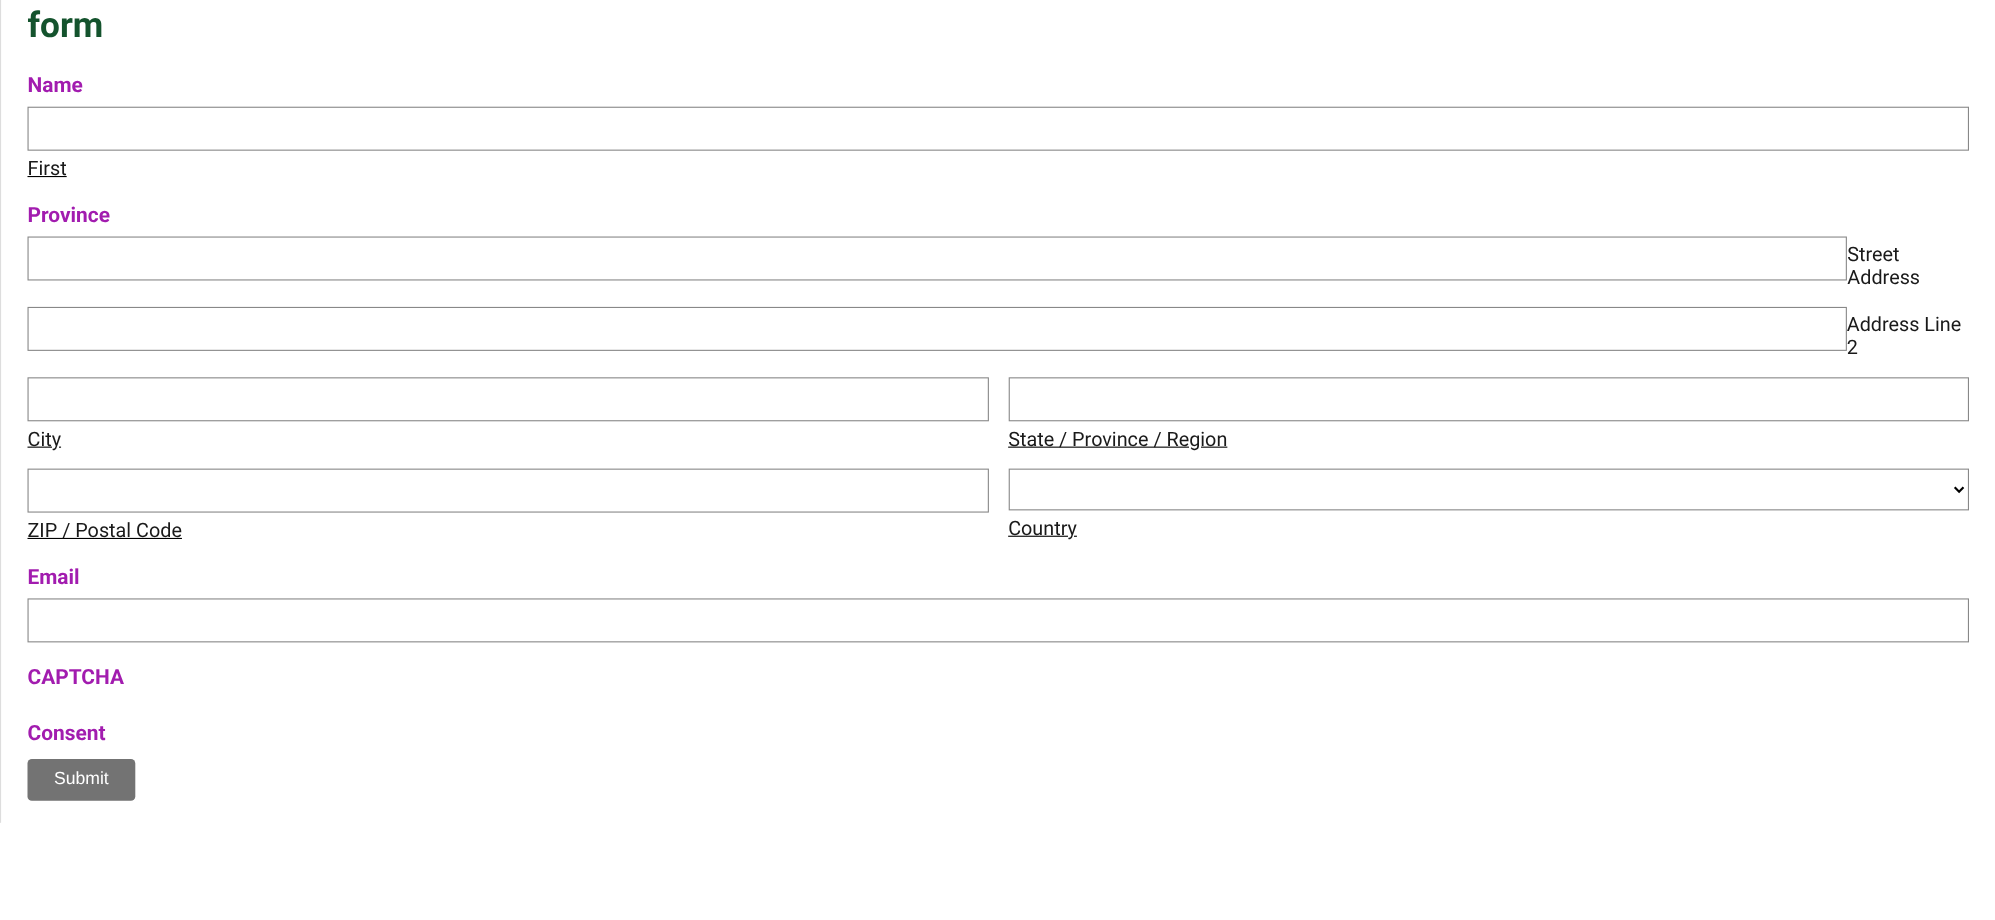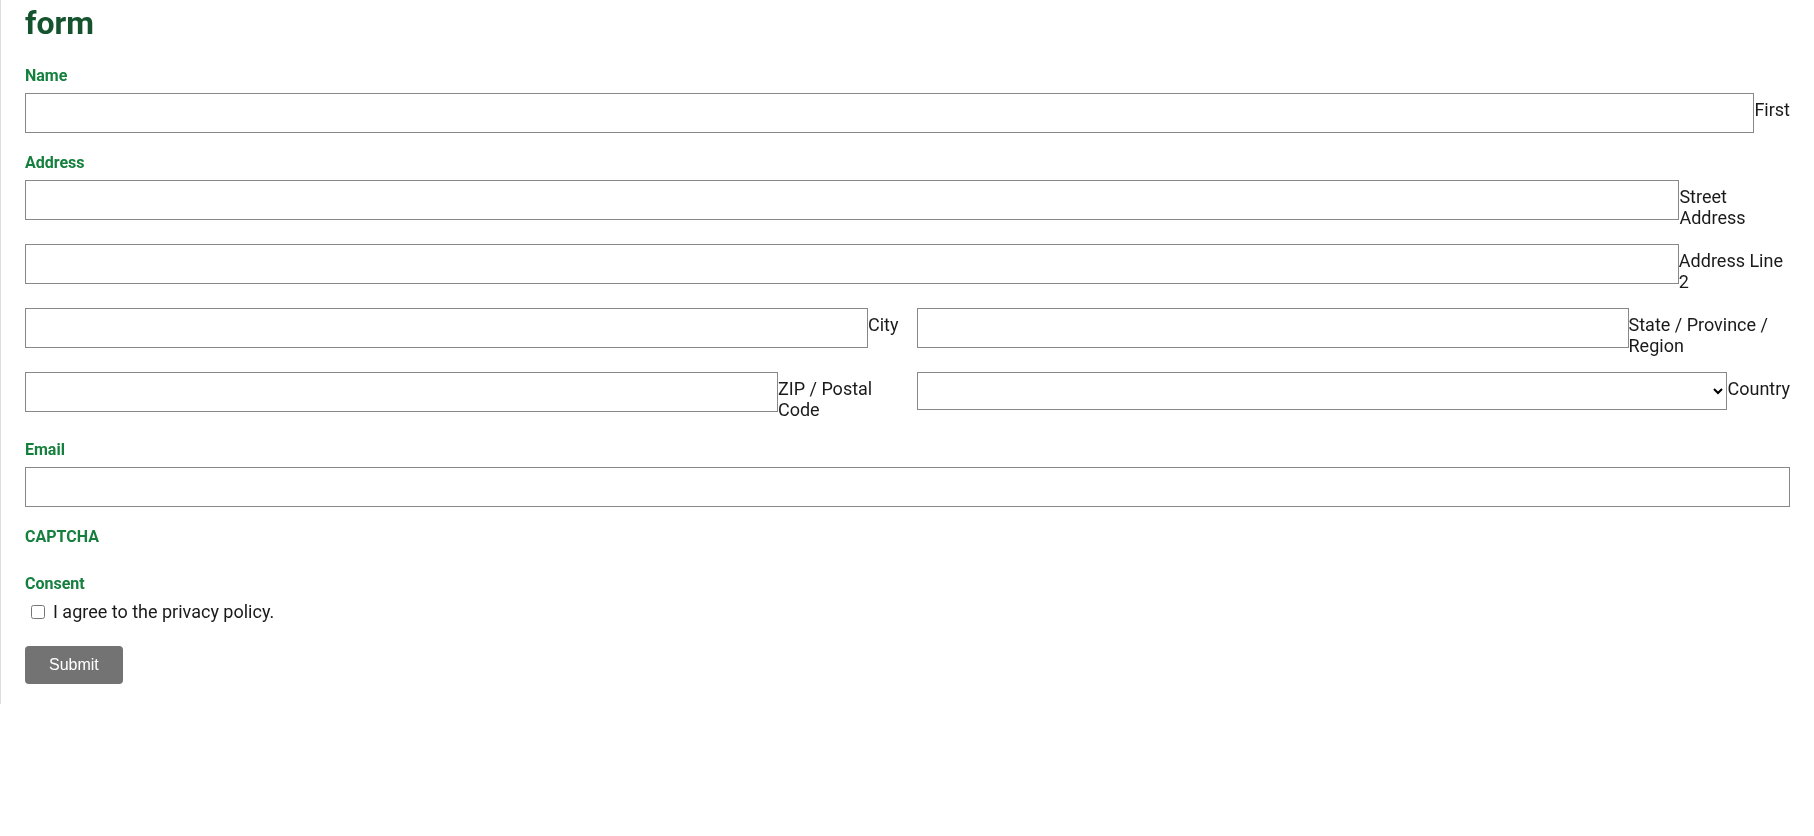--- a/index.html
+++ b/index.html
@@ -25,9 +25,9 @@
       padding-top: 4px;
     }
     .section-label {
-      font-size: 16px;
+      font-size: 19px;
       font-weight: 700;
-      color: #15803d;
+      color: #a21caf;
       margin-bottom: 8px;
     }
     .row {

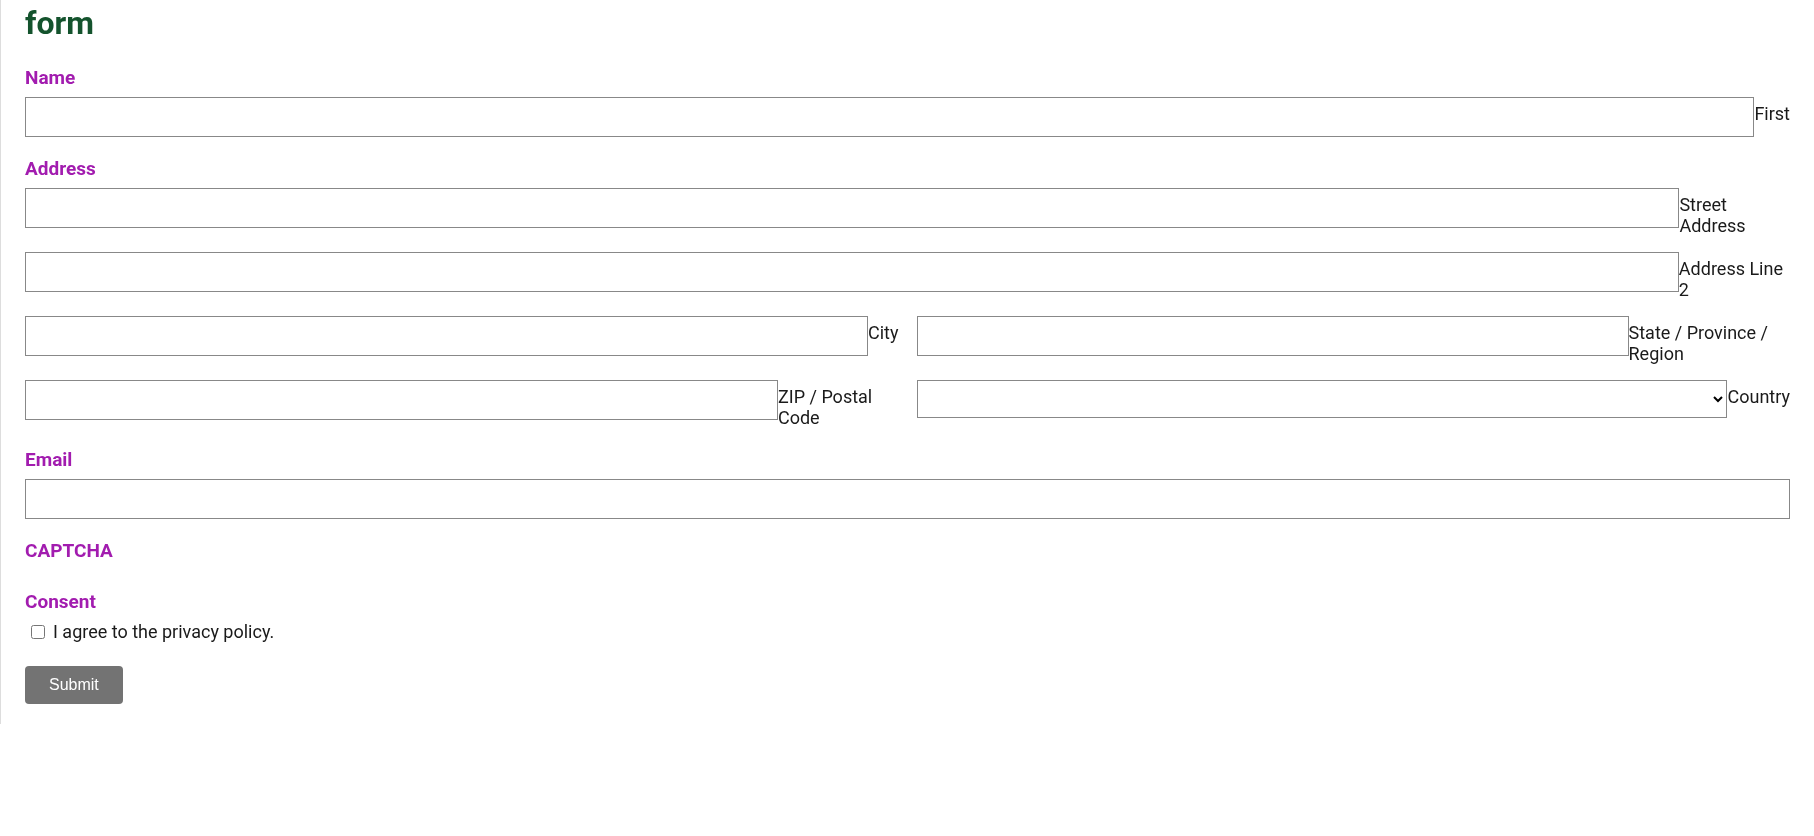--- a/index.html
+++ b/index.html
@@ -38,7 +38,8 @@
     .col {
       flex: 1;
       display: flex;
-      flex-direction: row;
+      flex-direction: column;
+      text-decoration: underline;
     }
     .col-full {
       width: 100%;

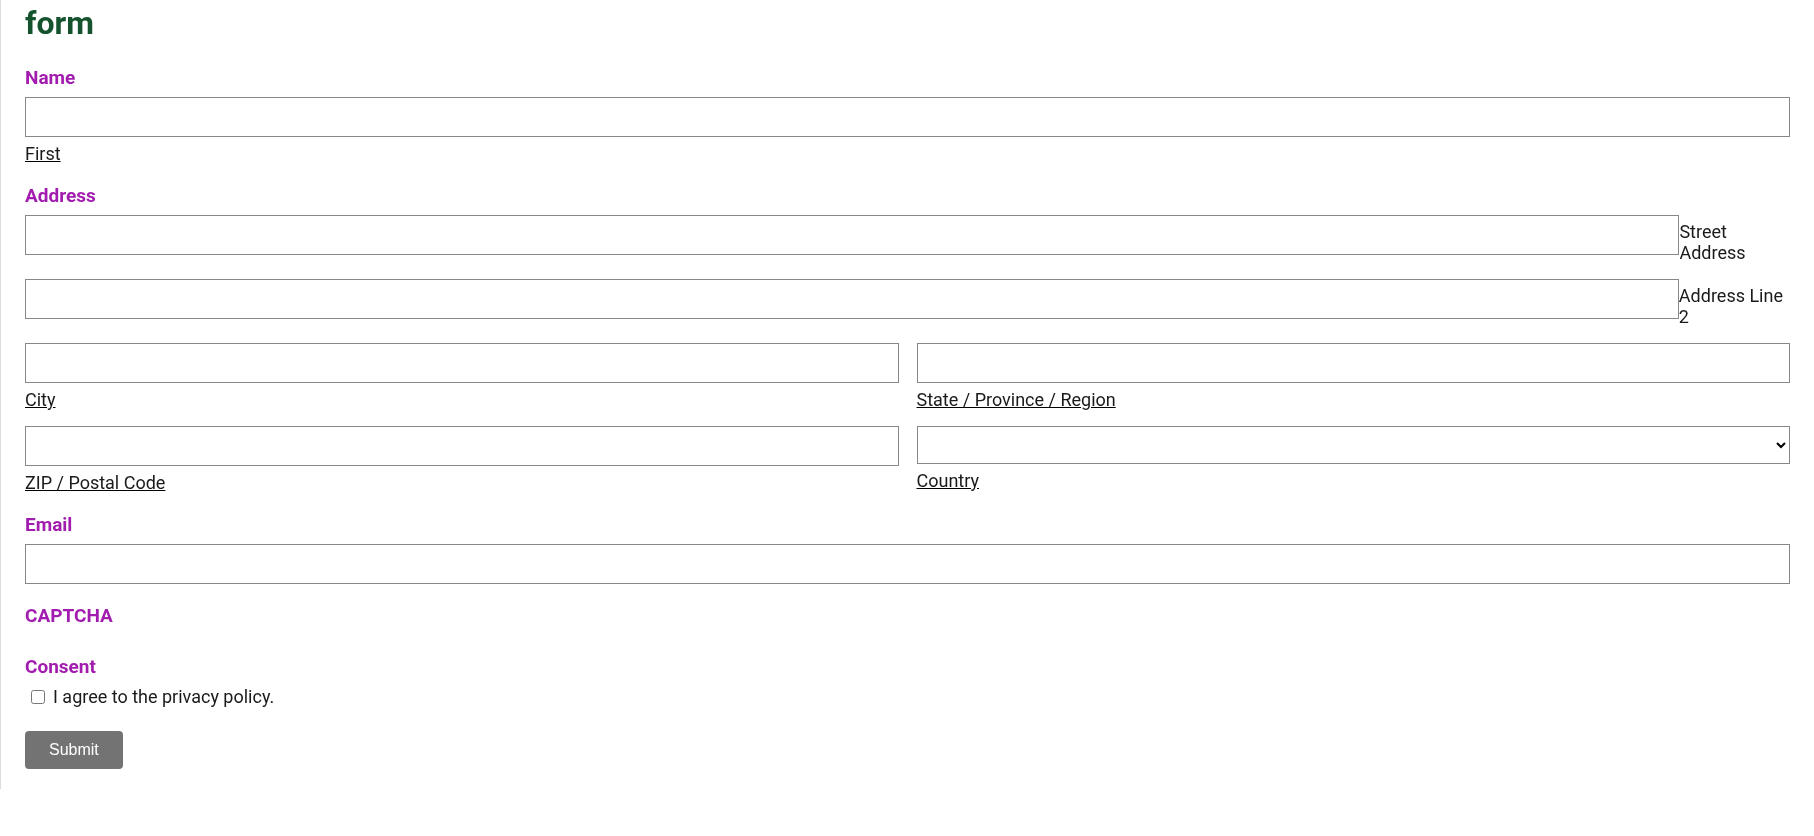--- a/index.html
+++ b/index.html
@@ -117,7 +117,7 @@
 
   
   <div class="group">
-    <div class="section-label">Address</div>
+    <div class="section-label">Province</div>
 
     <div class="col-full">
       <input type="text" style="">

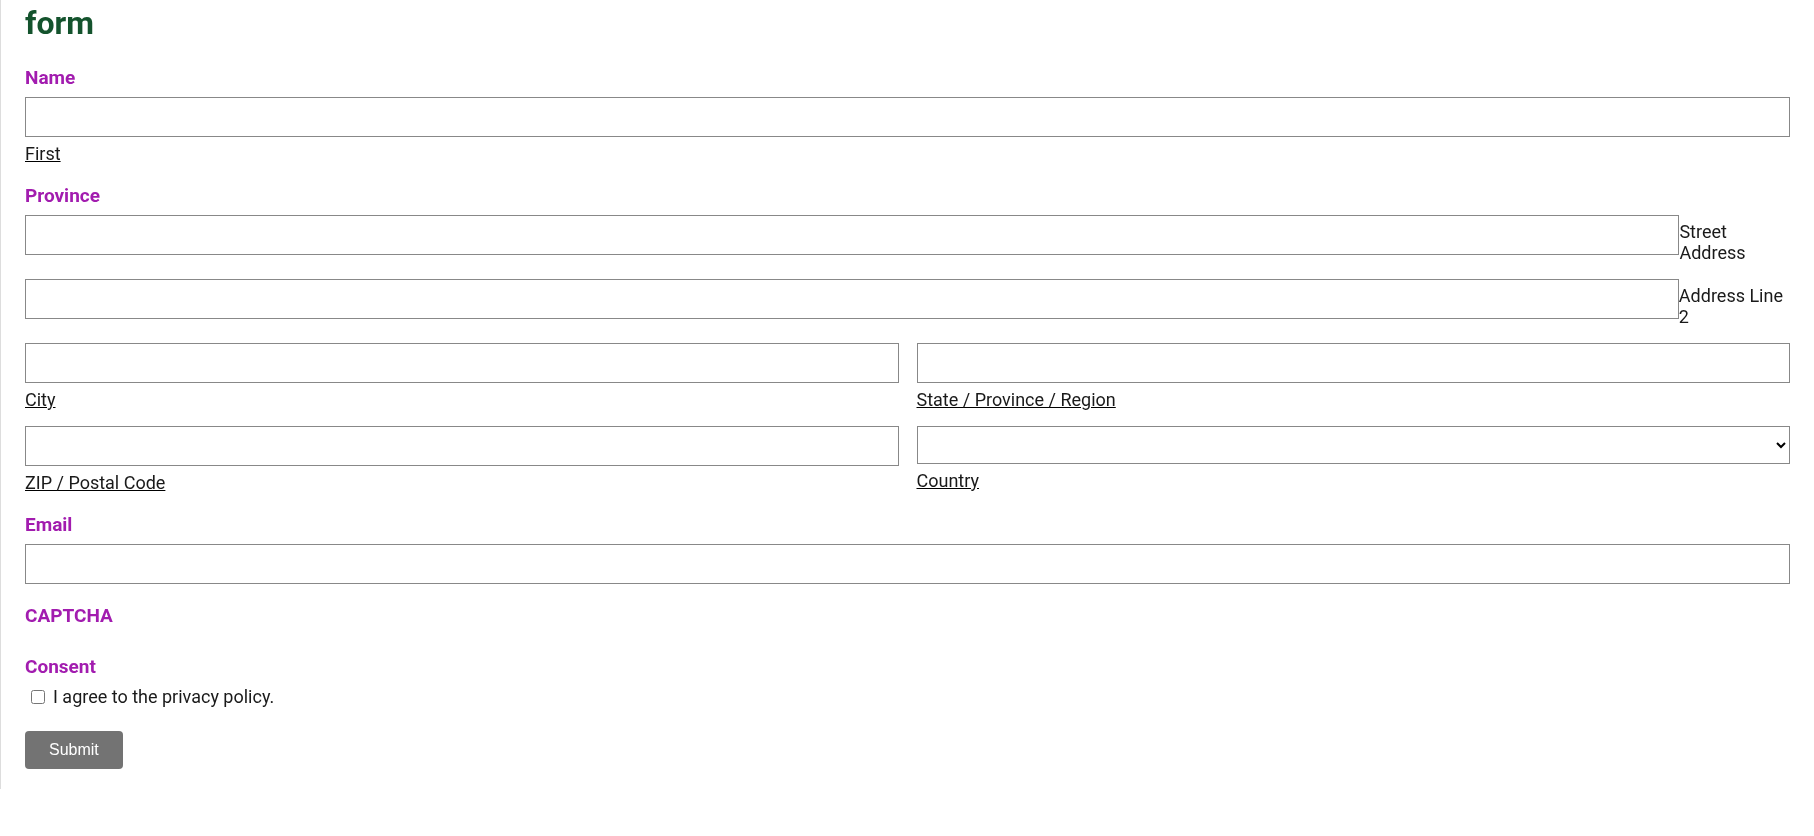--- a/index.html
+++ b/index.html
@@ -170,10 +170,6 @@
   
   <div class="group" style="margin-bottom:12px;">
     <div class="section-label">Consent</div>
-    <div class="consent-row">
-      <input type="checkbox" style="">
-      <span class="consent-text">I agree to the privacy policy.</span>
-    </div>
   </div>
 
   

